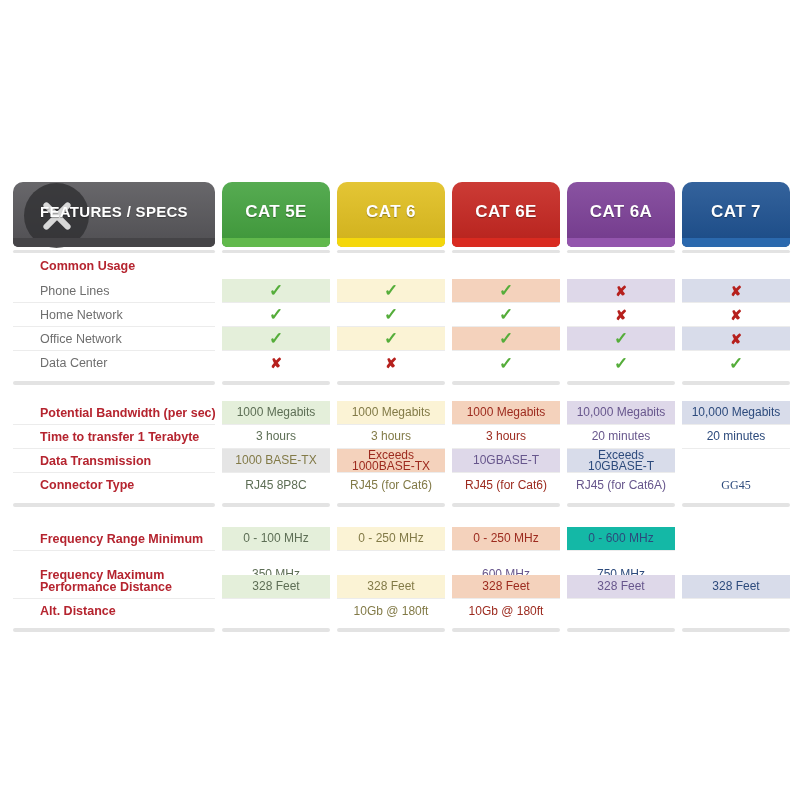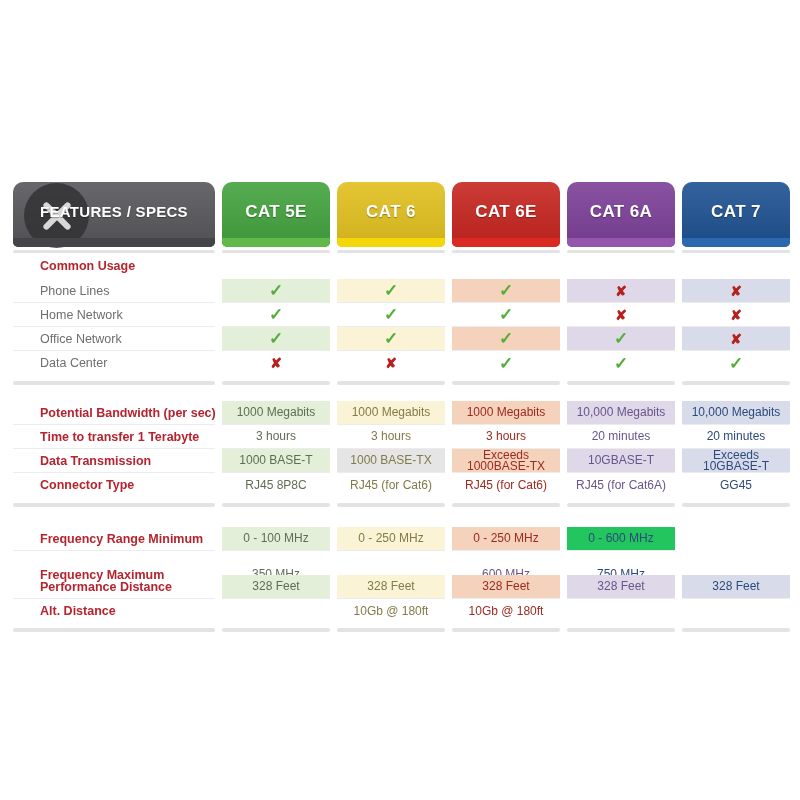--- a/index.html
+++ b/index.html
@@ -156,7 +156,6 @@
           </div>
           <div class="grid-row row">
             <div class="label-cell label-accent bordered">Data Transmission</div>
-            <div class="cell bordered" style="background: rgb(228, 239, 218); color: rgb(93, 110, 85);">1000 BASE-T</div>
             <div class="cell bordered" style="background: #e5e5e5; color: rgb(130, 122, 71);">1000 BASE-TX</div>
             <div class="cell bordered" style="background: rgb(244, 210, 188); color: rgb(156, 42, 30);">Exceeds
 1000BASE-TX</div>

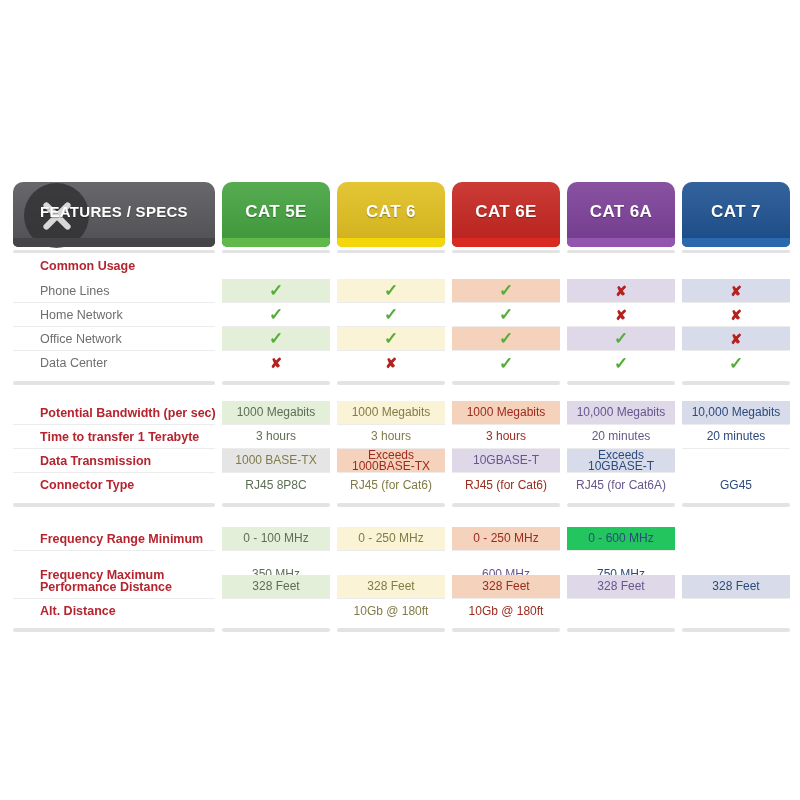--- a/index.html
+++ b/index.html
@@ -169,7 +169,7 @@
             <div class="cell" style="color: rgb(130, 122, 71);">RJ45 (for Cat6)</div>
             <div class="cell" style="color: rgb(156, 42, 30);">RJ45 (for Cat6)</div>
             <div class="cell" style="color: rgb(103, 86, 140);">RJ45 (for Cat6A)</div>
-            <div class="cell" style="color: rgb(44, 74, 124);">GG45</div>
+            <div class="cell" style="color: rgb(44, 74, 124); font-family: Liberation Serif, serif;">GG45</div>
           </div>
         </div>
         <div class="grid-row divider thick mt6">

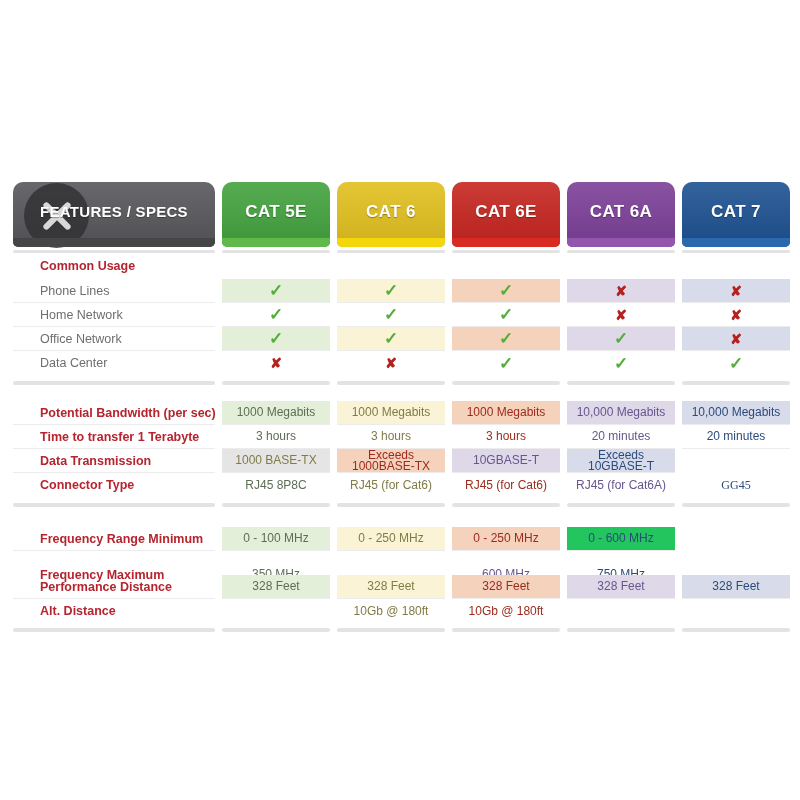--- a/index.html
+++ b/index.html
@@ -186,7 +186,7 @@
             <div class="cell bordered" style="background: rgb(228, 239, 218); color: rgb(93, 110, 85);">0 - 100 MHz</div>
             <div class="cell bordered" style="background: rgb(251, 243, 213); color: rgb(130, 122, 71);">0 - 250 MHz</div>
             <div class="cell bordered" style="background: rgb(244, 210, 188); color: rgb(156, 42, 30);">0 - 250 MHz</div>
-            <div class="cell bordered" style="background: #22c55e; color: rgb(44, 74, 124);">0 - 600 MHz</div>
+            <div class="cell bordered" style="background: #14b8a6; color: rgb(44, 74, 124);">0 - 600 MHz</div>
           </div>
           <div class="grid-row row">
             <div class="label-cell label-accent bordered">Frequency Maximum</div>

